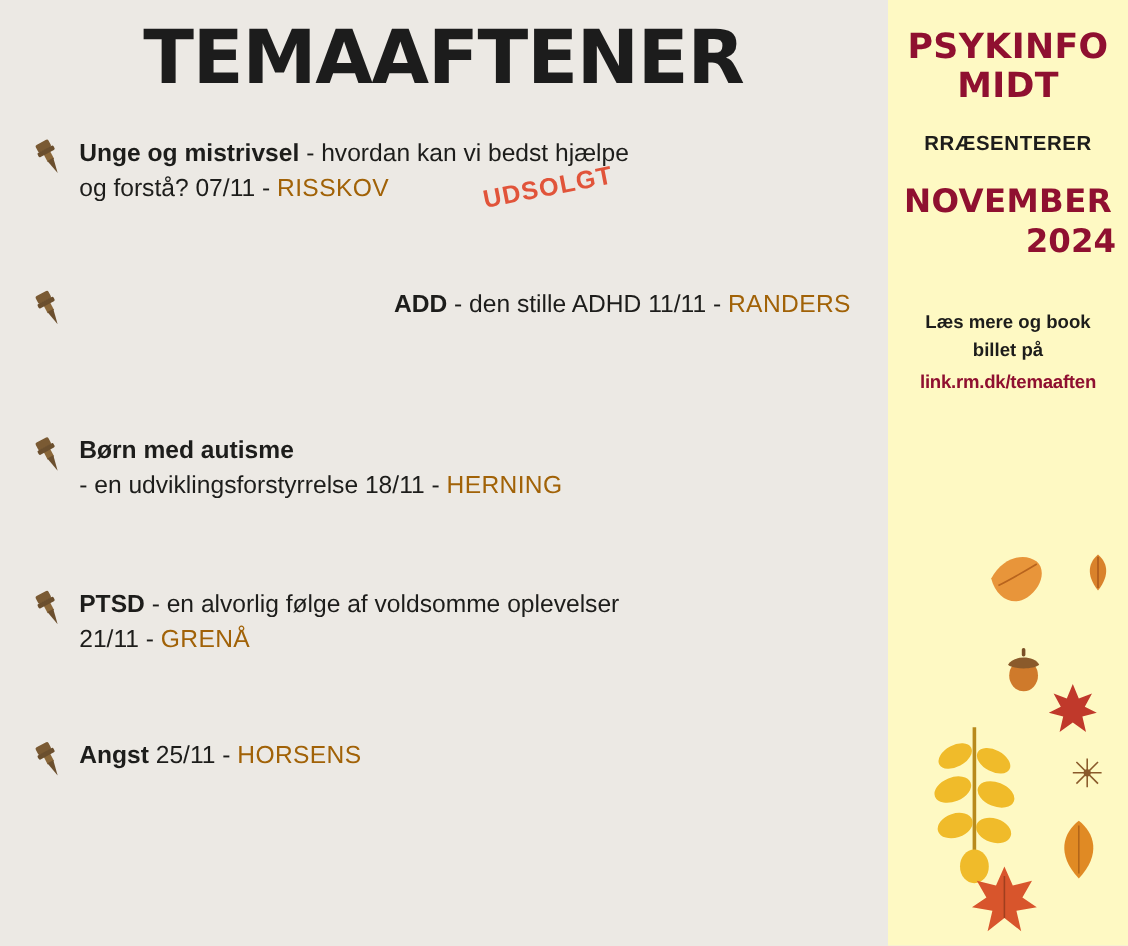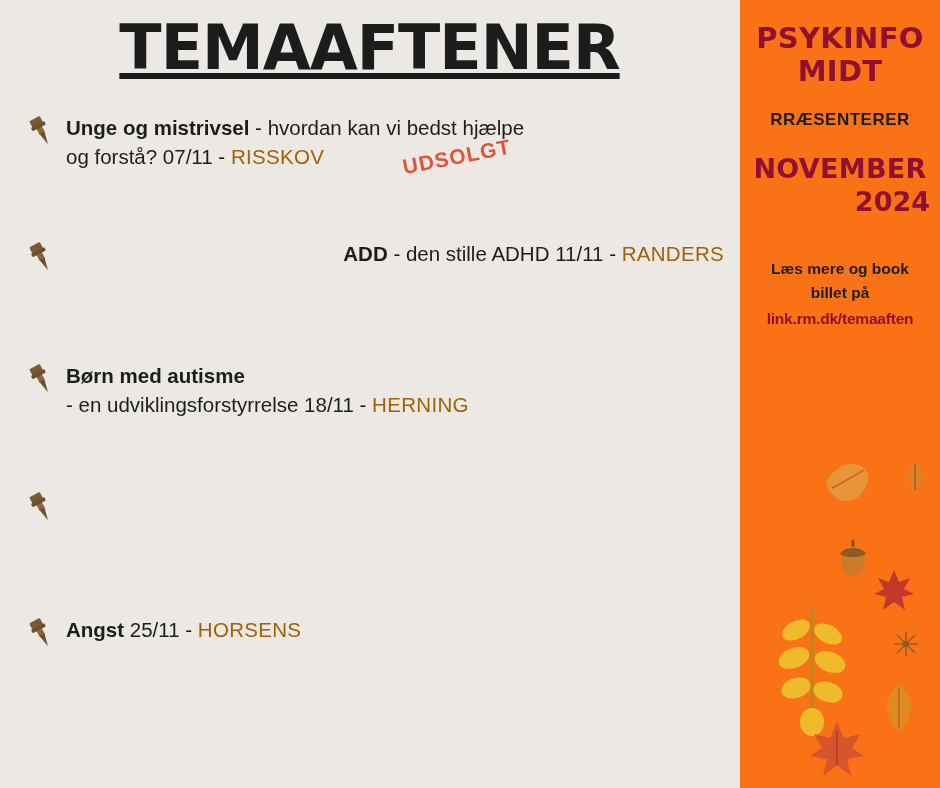--- a/index.html
+++ b/index.html
@@ -38,7 +38,6 @@
     margin: 0;
     padding: 14px 1px 0 0;
     line-height: 1.1;
-    text-decoration: underline;
   }
   .events {
     margin-top: 30px;

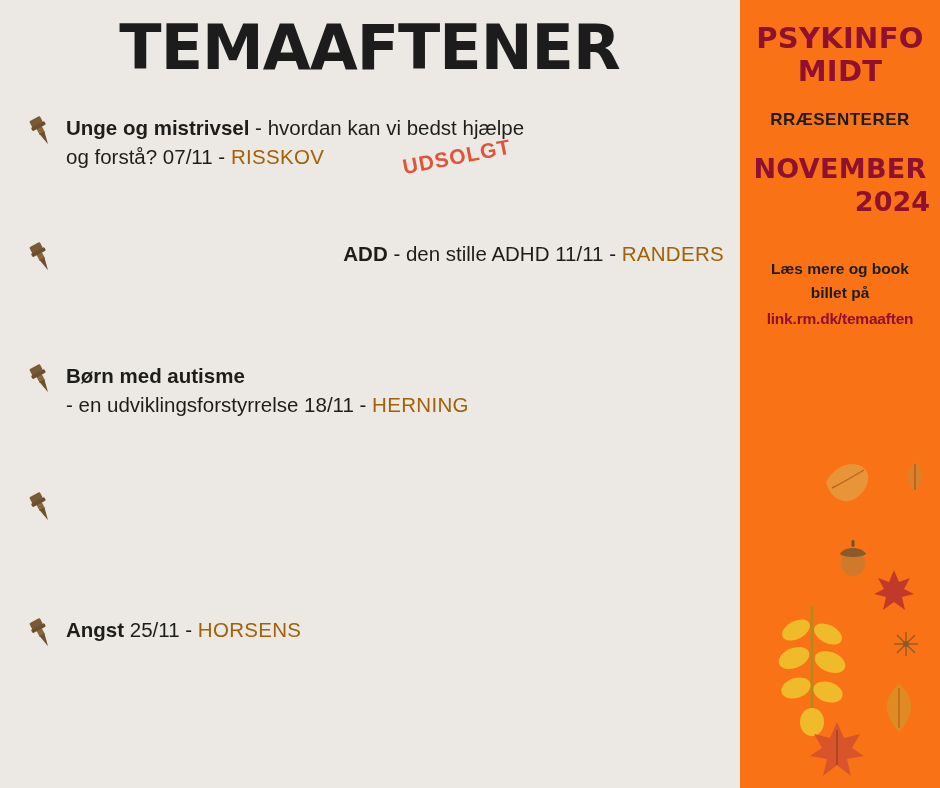--- a/index.html
+++ b/index.html
@@ -91,7 +91,7 @@
     position: relative;
     width: 200px;
     height: 788px;
-    background: #f97316;
+    background: #fef9c3;
     box-sizing: border-box;
     padding: 22px 10px 0 10px;
     text-align: center;

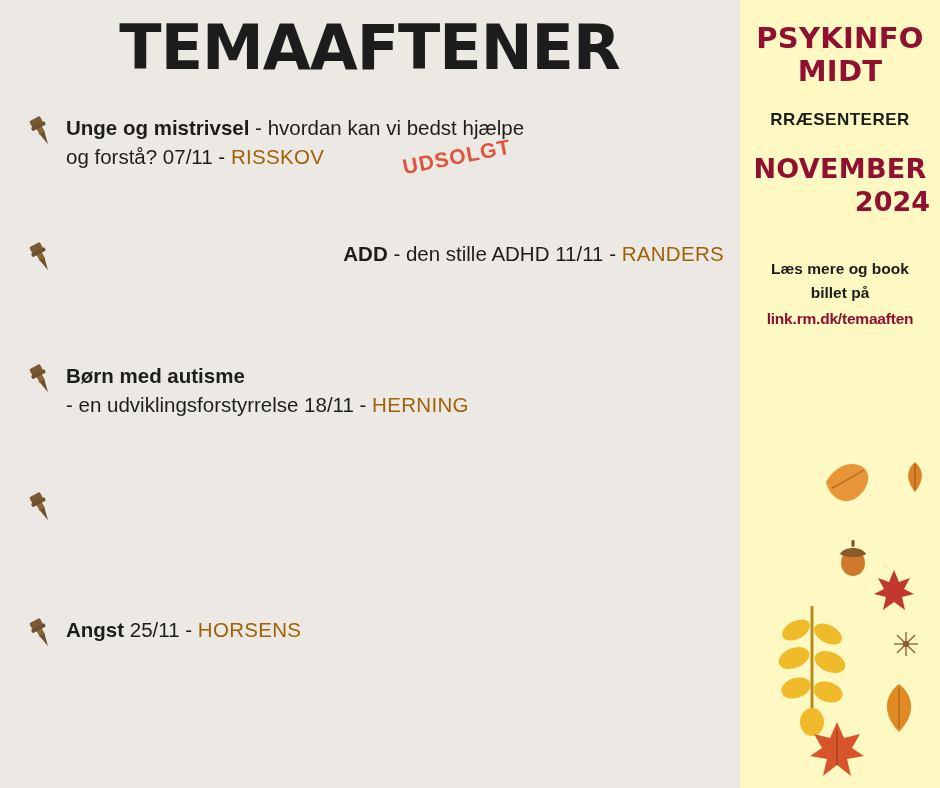--- a/index.html
+++ b/index.html
@@ -42,7 +42,7 @@
   .events {
     margin-top: 30px;
     padding-left: 24px;
-    padding-right: 16px;
+    padding-right: 31px;
   }
   .event {
     position: relative;

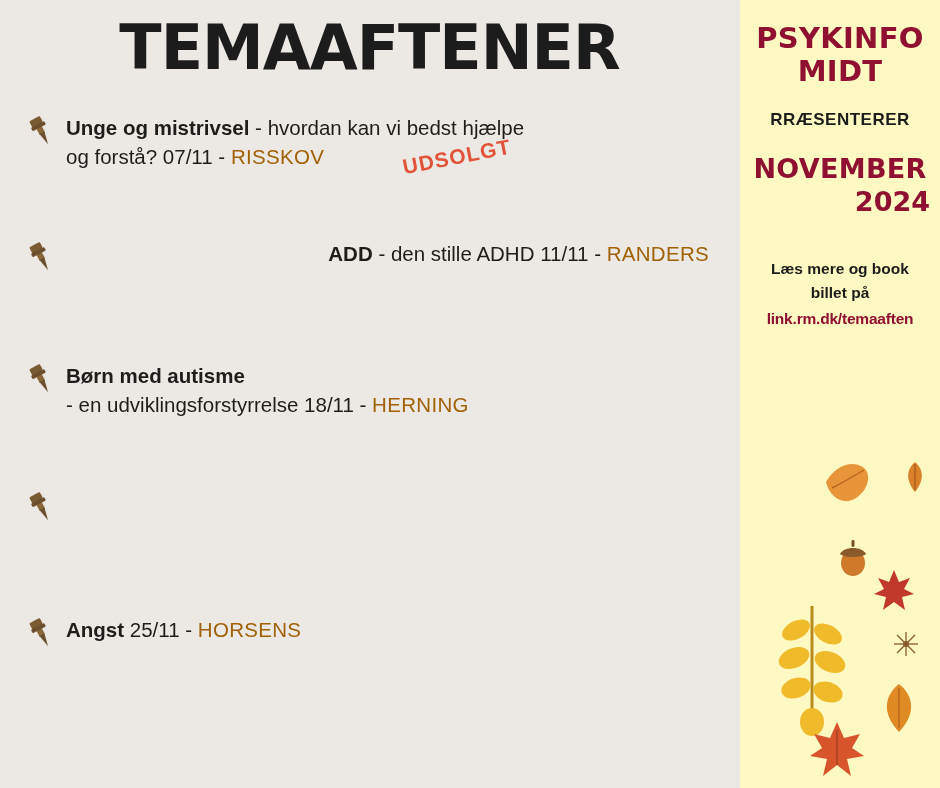--- a/index.html
+++ b/index.html
@@ -229,6 +229,10 @@
             </g>
           </svg>
         </span>
+        <div class="event-text">
+          <span class="ev-title">PTSD</span><span> - en alvorlig følge af voldsomme oplevelser</span><br>
+          <span>21/11 - </span><span class="place">GRENÅ</span>
+        </div>
       </div>
 
       <div class="event">

